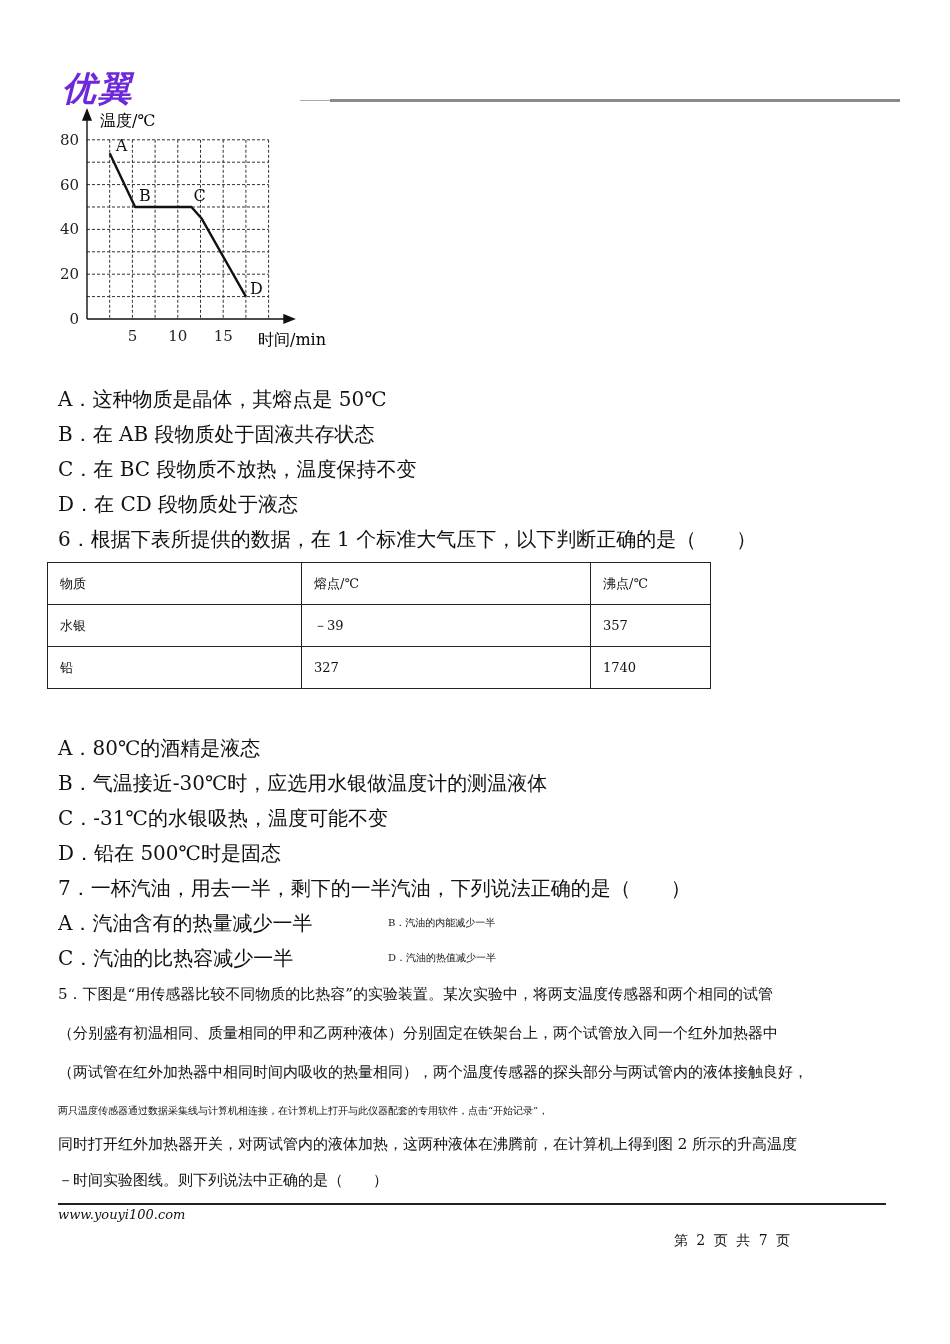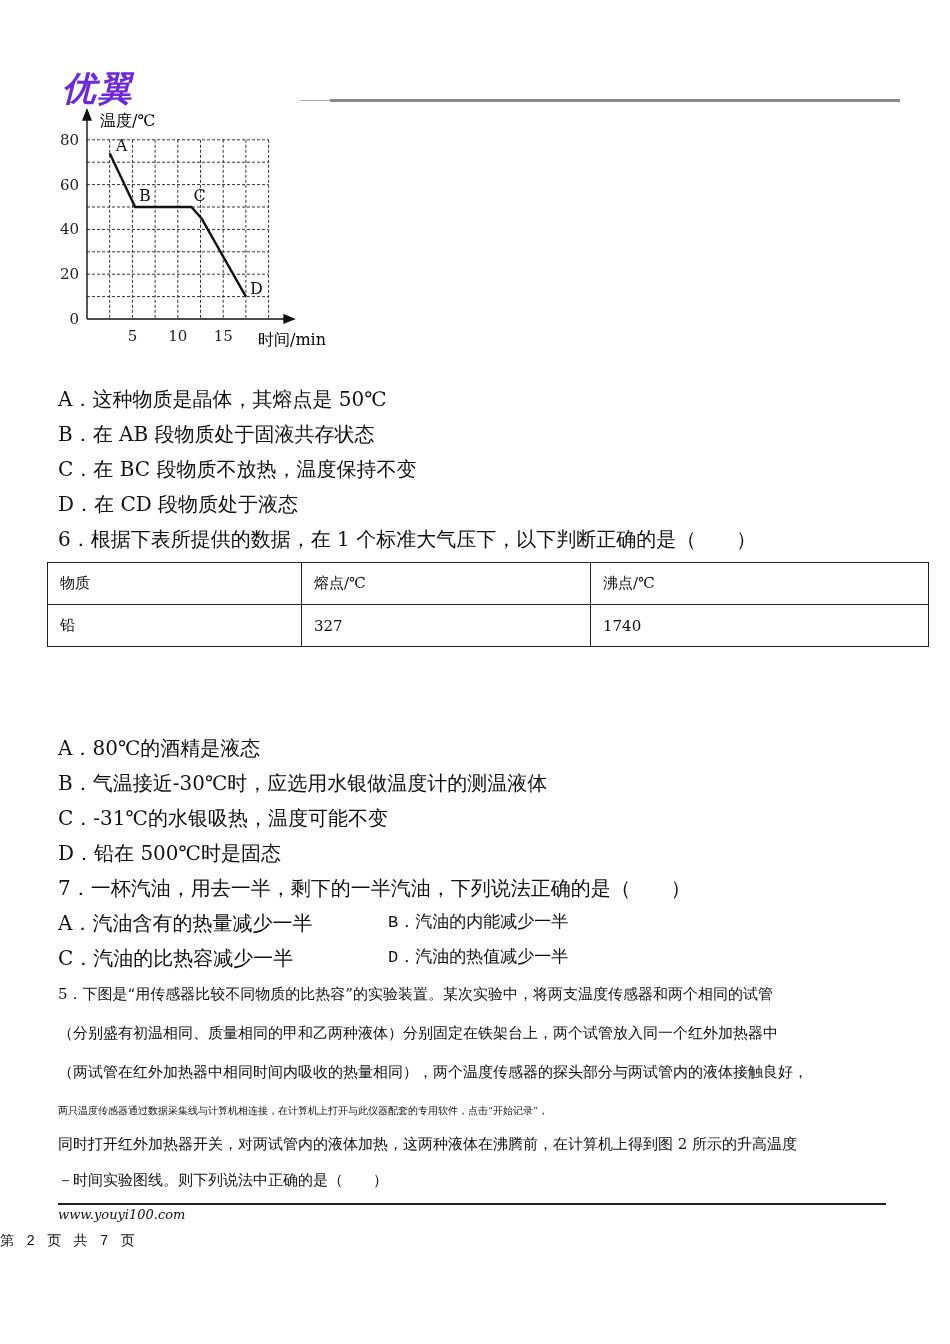--- a/index.html
+++ b/index.html
@@ -12,8 +12,8 @@
   .chart { position: absolute; left: 50px; top: 105px; width: 300px; height: 250px; }
   .line { position: absolute; left: 58px; font-size: 20px; line-height: 20px; white-space: nowrap; }
   .col2 { position: absolute; font-size: 17px; line-height: 20px; white-space: nowrap; font-family: Liberation Mono, monospace; }
-  table.data { position: absolute; left: 47px; top: 562px; width: 882px; border-collapse: collapse;
-               font-size: 15px; }
+  table.data { position: absolute; left: 47px; top: 562px; width: 664px; border-collapse: collapse;
+               font-size: 13px; }
   table.data td { border: 1.5px solid #222; height: 41px; padding: 0 0 0 12px; vertical-align: middle; }
   table.data td:nth-child(1) { width: 241px; }
   table.data td:nth-child(2) { width: 276px; }

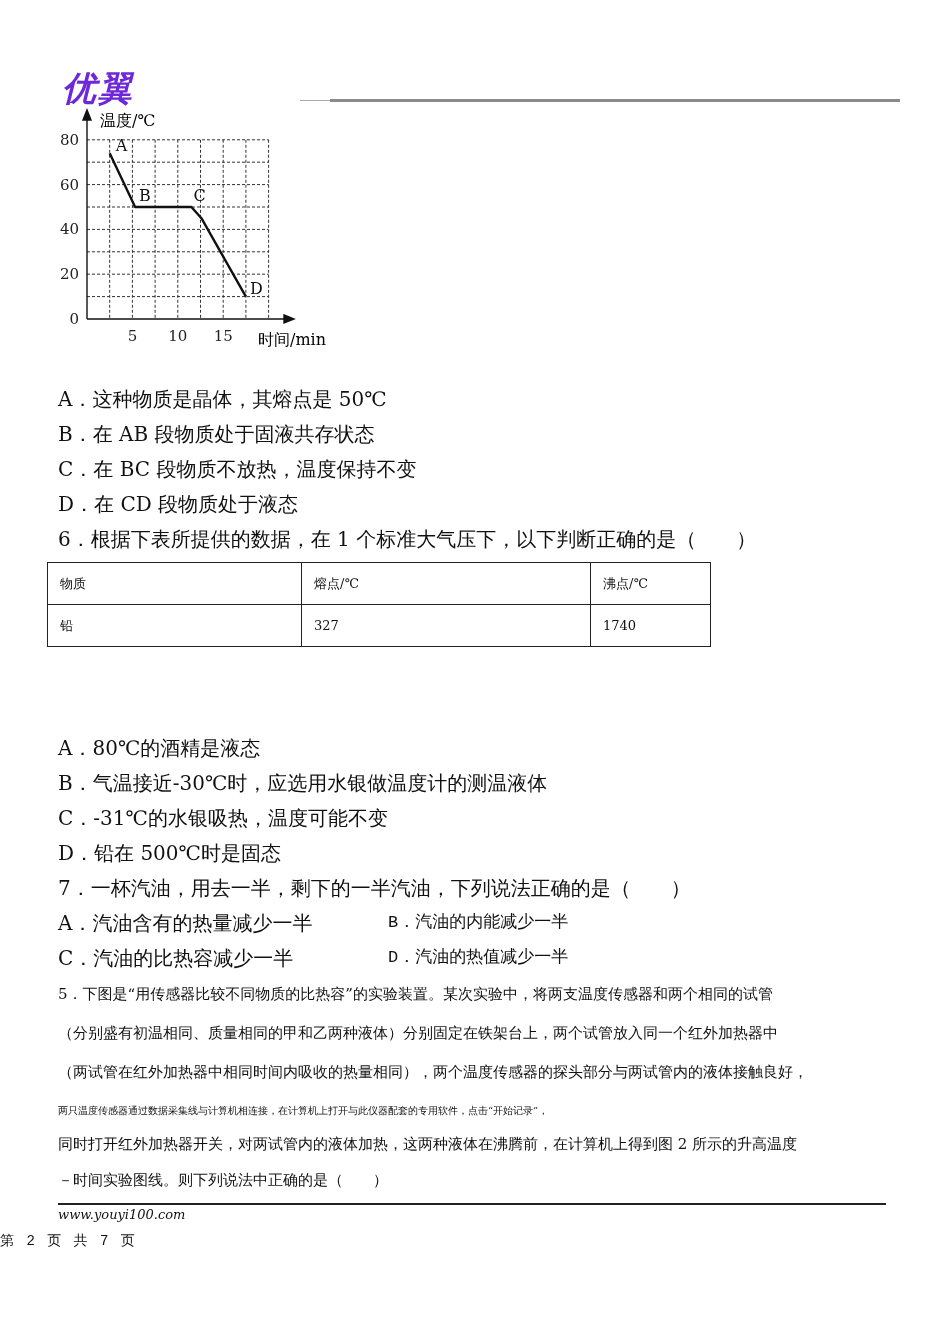--- a/index.html
+++ b/index.html
@@ -91,6 +91,11 @@
     <td>沸点/℃</td>
   </tr>
   <tr>
+    <td>水银</td>
+    <td>－39</td>
+    <td>357</td>
+  </tr>
+  <tr>
     <td>铅</td>
     <td>327</td>
     <td>1740</td>

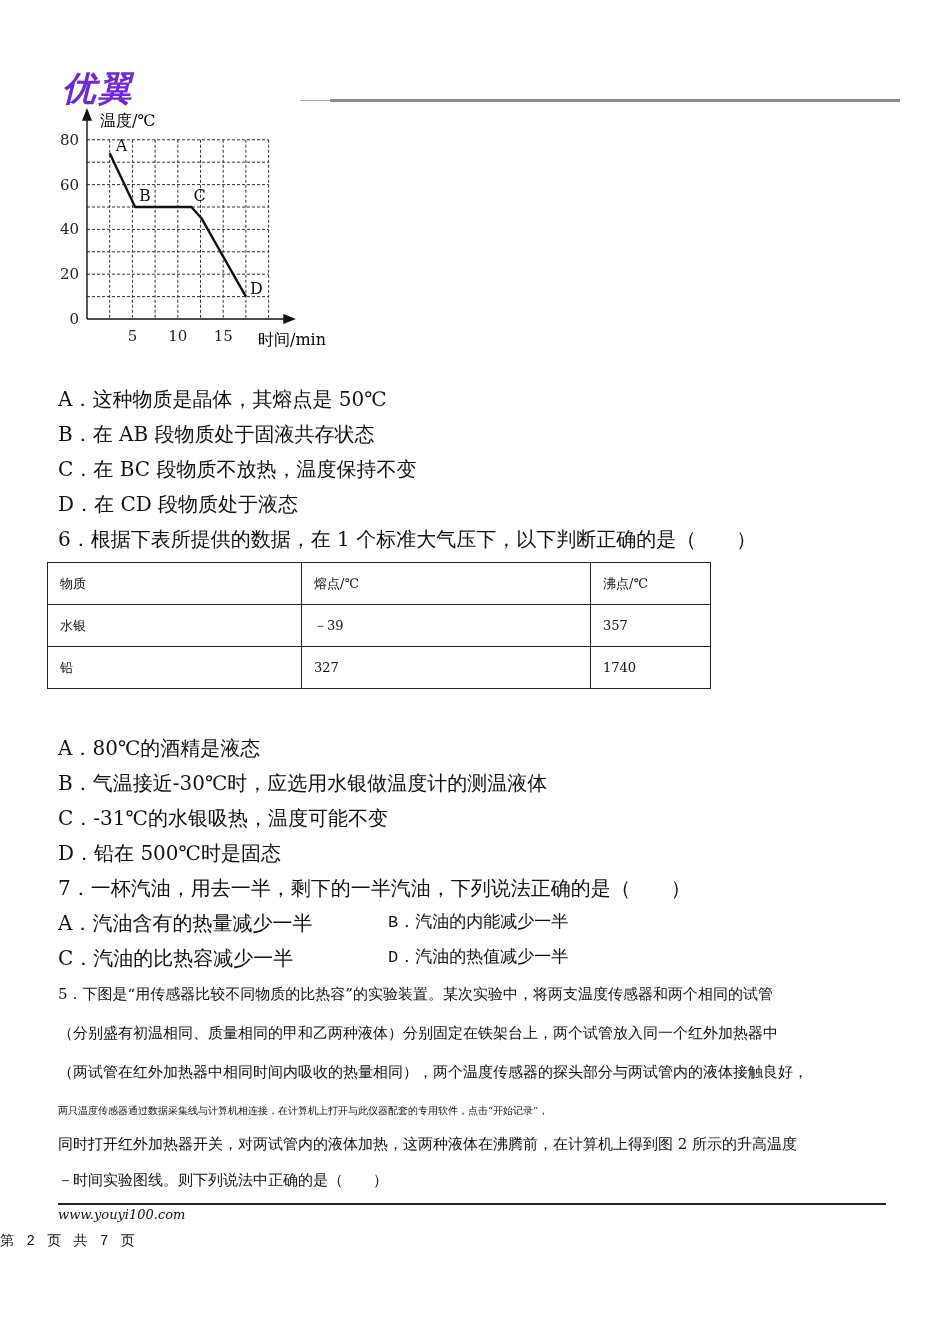--- a/index.html
+++ b/index.html
@@ -11,7 +11,7 @@
   .header-rule-thin { position: absolute; left: 300px; top: 100px; width: 30px; height: 1px; background: #aaa; }
   .chart { position: absolute; left: 50px; top: 105px; width: 300px; height: 250px; }
   .line { position: absolute; left: 58px; font-size: 20px; line-height: 20px; white-space: nowrap; }
-  .col2 { position: absolute; font-size: 17px; line-height: 20px; white-space: nowrap; font-family: Liberation Mono, monospace; }
+  .col2 { position: absolute; font-size: 10px; line-height: 20px; white-space: nowrap; }
   table.data { position: absolute; left: 47px; top: 562px; width: 664px; border-collapse: collapse;
                font-size: 13px; }
   table.data td { border: 1.5px solid #222; height: 41px; padding: 0 0 0 12px; vertical-align: middle; }

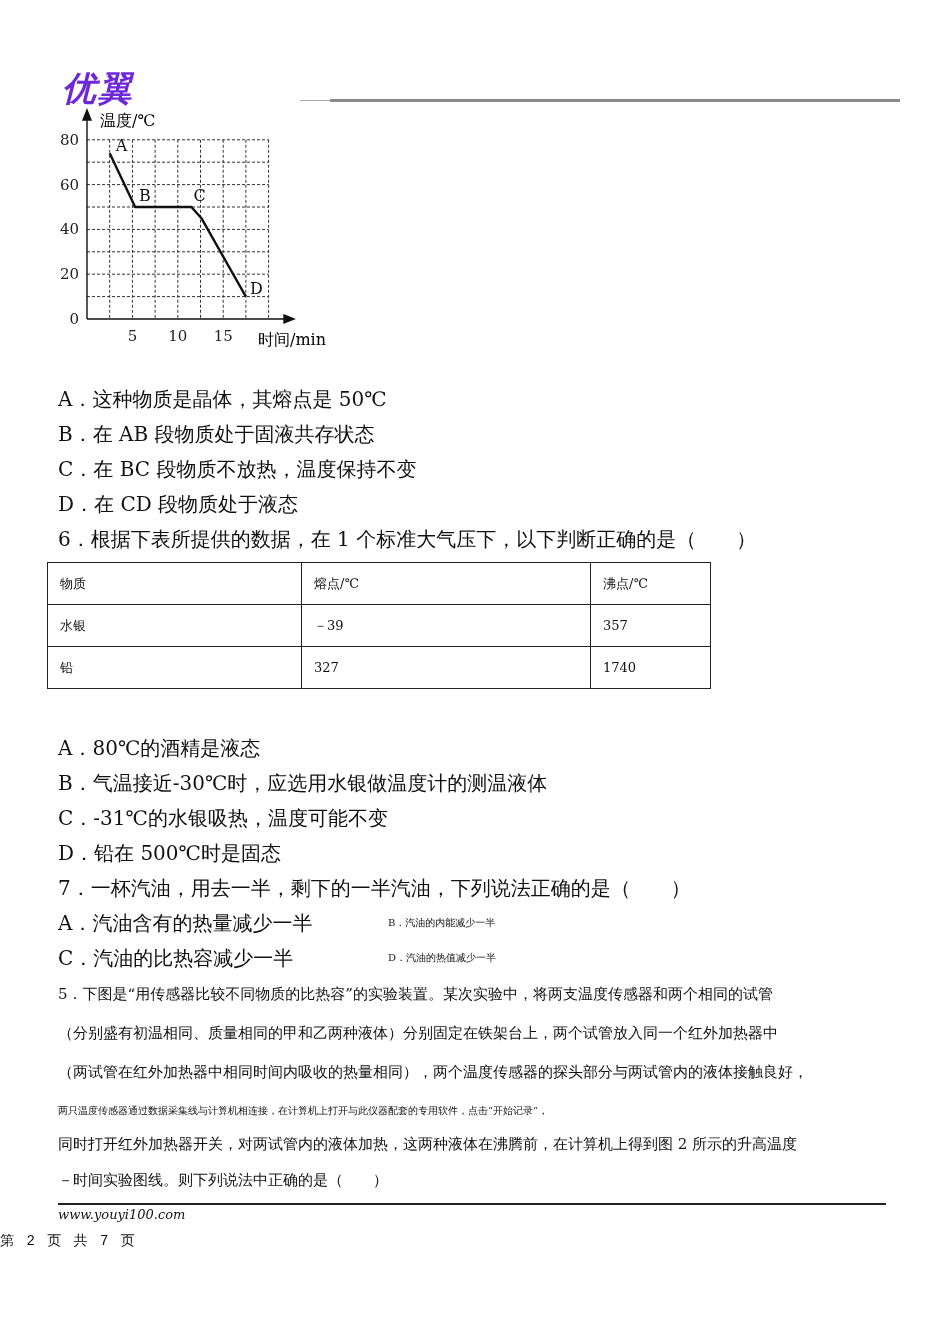--- a/index.html
+++ b/index.html
@@ -19,7 +19,7 @@
   table.data td:nth-child(2) { width: 276px; }
   .footer-rule { position: absolute; left: 58px; top: 1203px; width: 828px; height: 2px; background: #222; }
   .footer-url { position: absolute; left: 58px; top: 1207px; font-size: 13px; font-style: italic; }
-  .page-num { position: absolute; left: 0; width: 792px; top: 1232px; text-align: left; font-size: 14px; letter-spacing: 2px; font-family: Liberation Mono, monospace; }
+  .page-num { position: absolute; left: 0; width: 792px; top: 1232px; text-align: right; font-size: 14px; letter-spacing: 2px; }
   svg text { font-family: "DejaVu Serif", "Liberation Serif", serif; }
 </style>
 </head>

